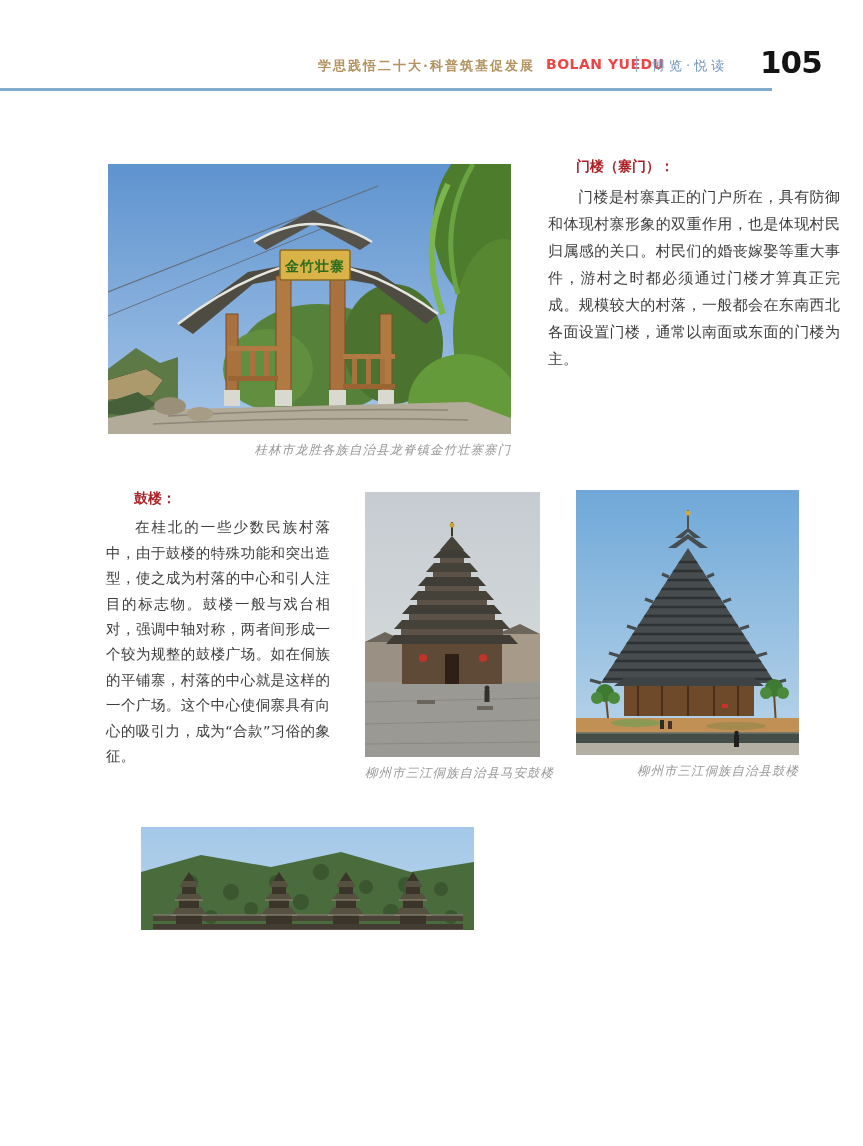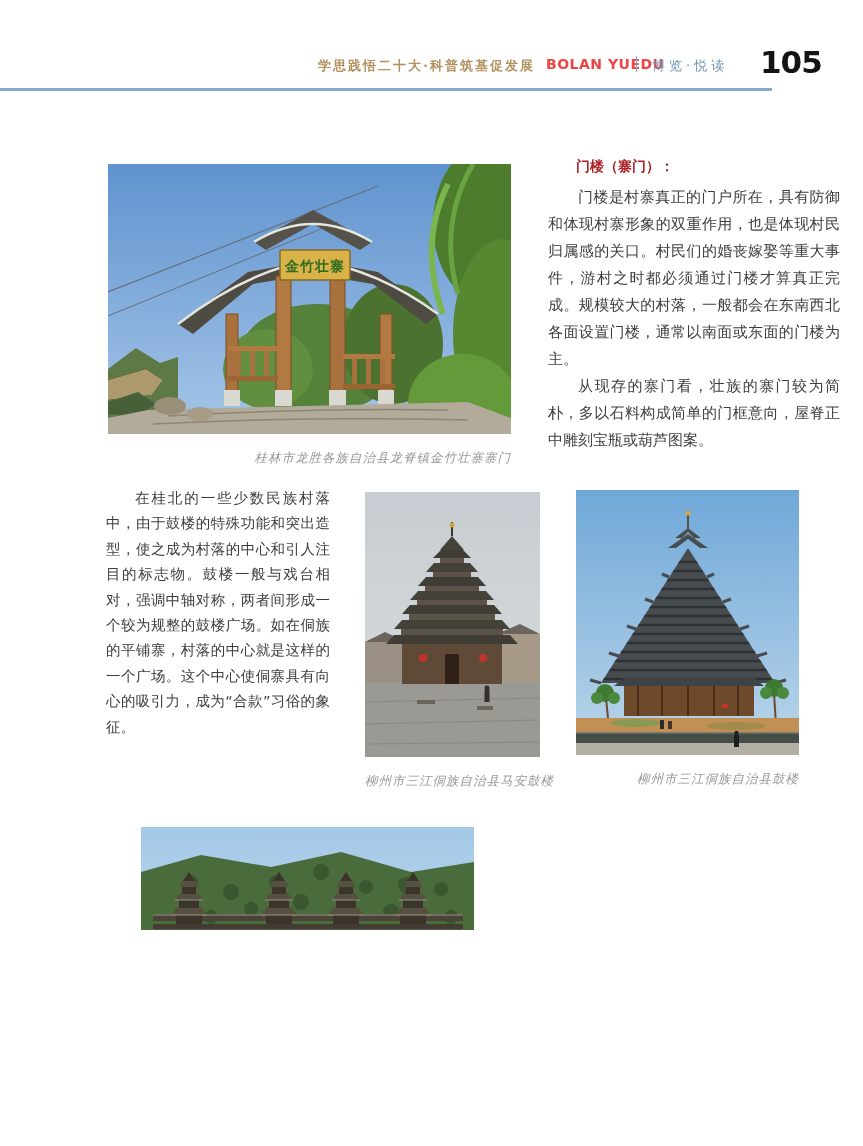--- a/index.html
+++ b/index.html
@@ -127,7 +127,6 @@
   <div class="textcol" id="sec-menlou">
     <h3>门楼（寨门）：</h3>
     <p>门楼是村寨真正的门户所在，具有防御和体现村寨形象的双重作用，也是体现村民归属感的关口。村民们的婚丧嫁娶等重大事件，游村之时都必须通过门楼才算真正完成。规模较大的村落，一般都会在东南西北各面设置门楼，通常以南面或东面的门楼为主。</p>
-    <p>从现存的寨门看，壮族的寨门较为简朴，多以石料构成简单的门框意向，屋脊正中雕刻宝瓶或葫芦图案。</p>
   </div>
 
   <div class="textcol" id="sec-gulou">

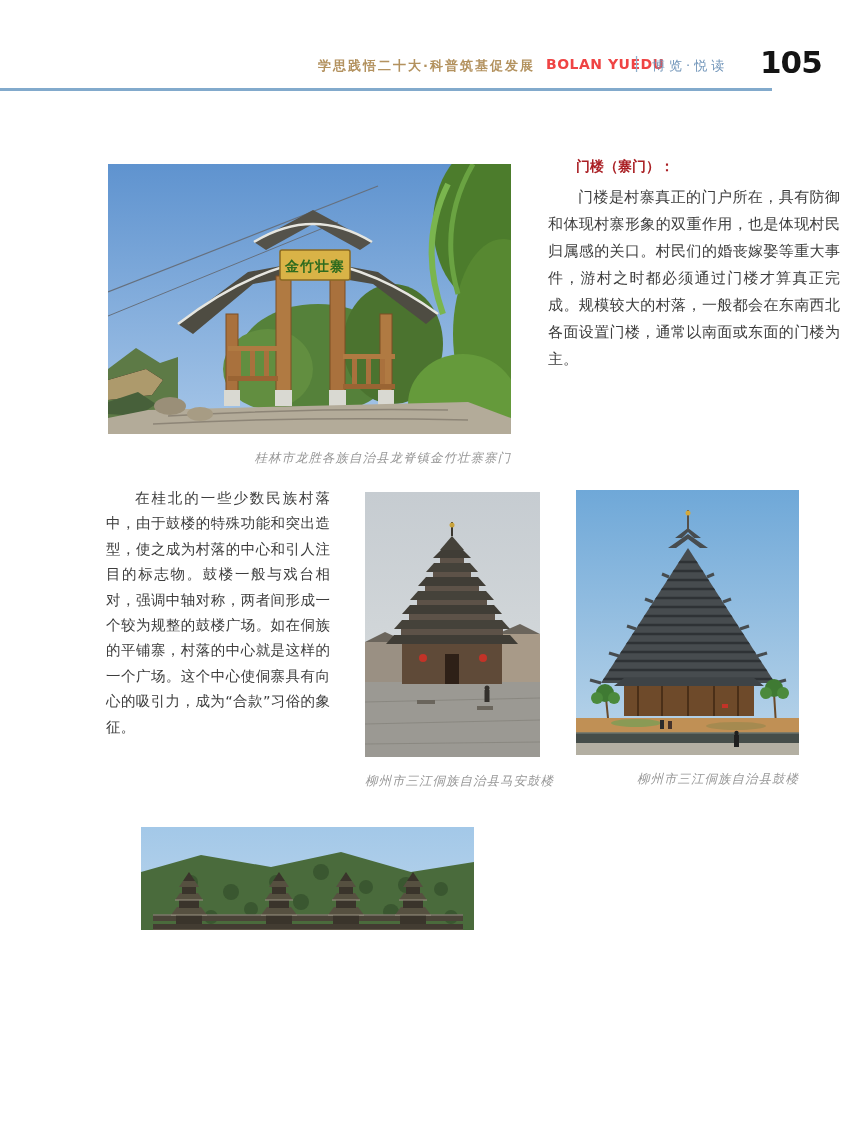--- a/index.html
+++ b/index.html
@@ -28,7 +28,7 @@
 
   
   figure{margin:0;position:absolute;}
-  figcaption{margin-top:16px;font-size:12.5px;font-style:italic;color:#979797;
+  figcaption{margin-top:8px;font-size:12.5px;font-style:italic;color:#979797;
              text-align:right;letter-spacing:1px;white-space:nowrap;}
   #fig-gate{left:108px;top:164px;width:403px;}
   #fig-maan{left:365px;top:492px;width:175px;}

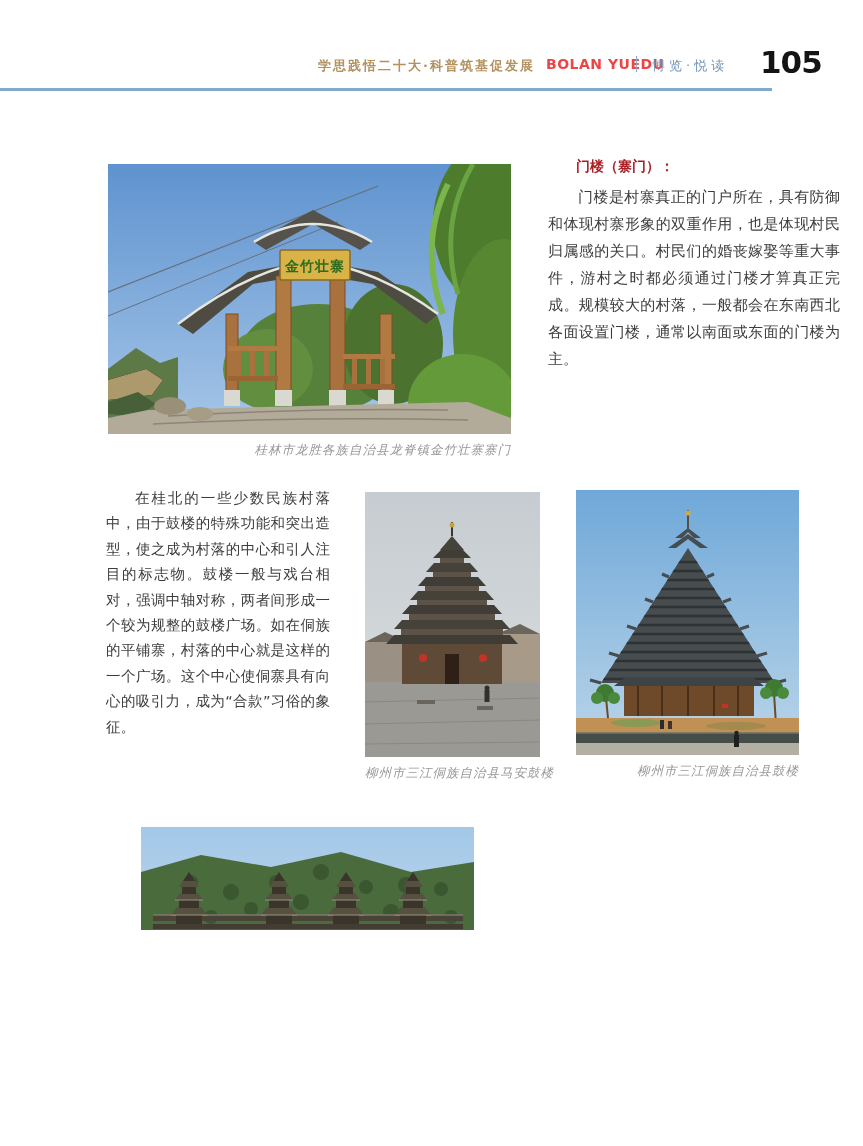--- a/index.html
+++ b/index.html
@@ -130,6 +130,7 @@
   </div>
 
   <div class="textcol" id="sec-gulou">
+    <h3>鼓楼：</h3>
     <p>在桂北的一些少数民族村落中，由于鼓楼的特殊功能和突出造型，使之成为村落的中心和引人注目的标志物。鼓楼一般与戏台相对，强调中轴对称，两者间形成一个较为规整的鼓楼广场。如在侗族的平铺寨，村落的中心就是这样的一个广场。这个中心使侗寨具有向心的吸引力，成为“合款”习俗的象征。</p>
   </div>
 

